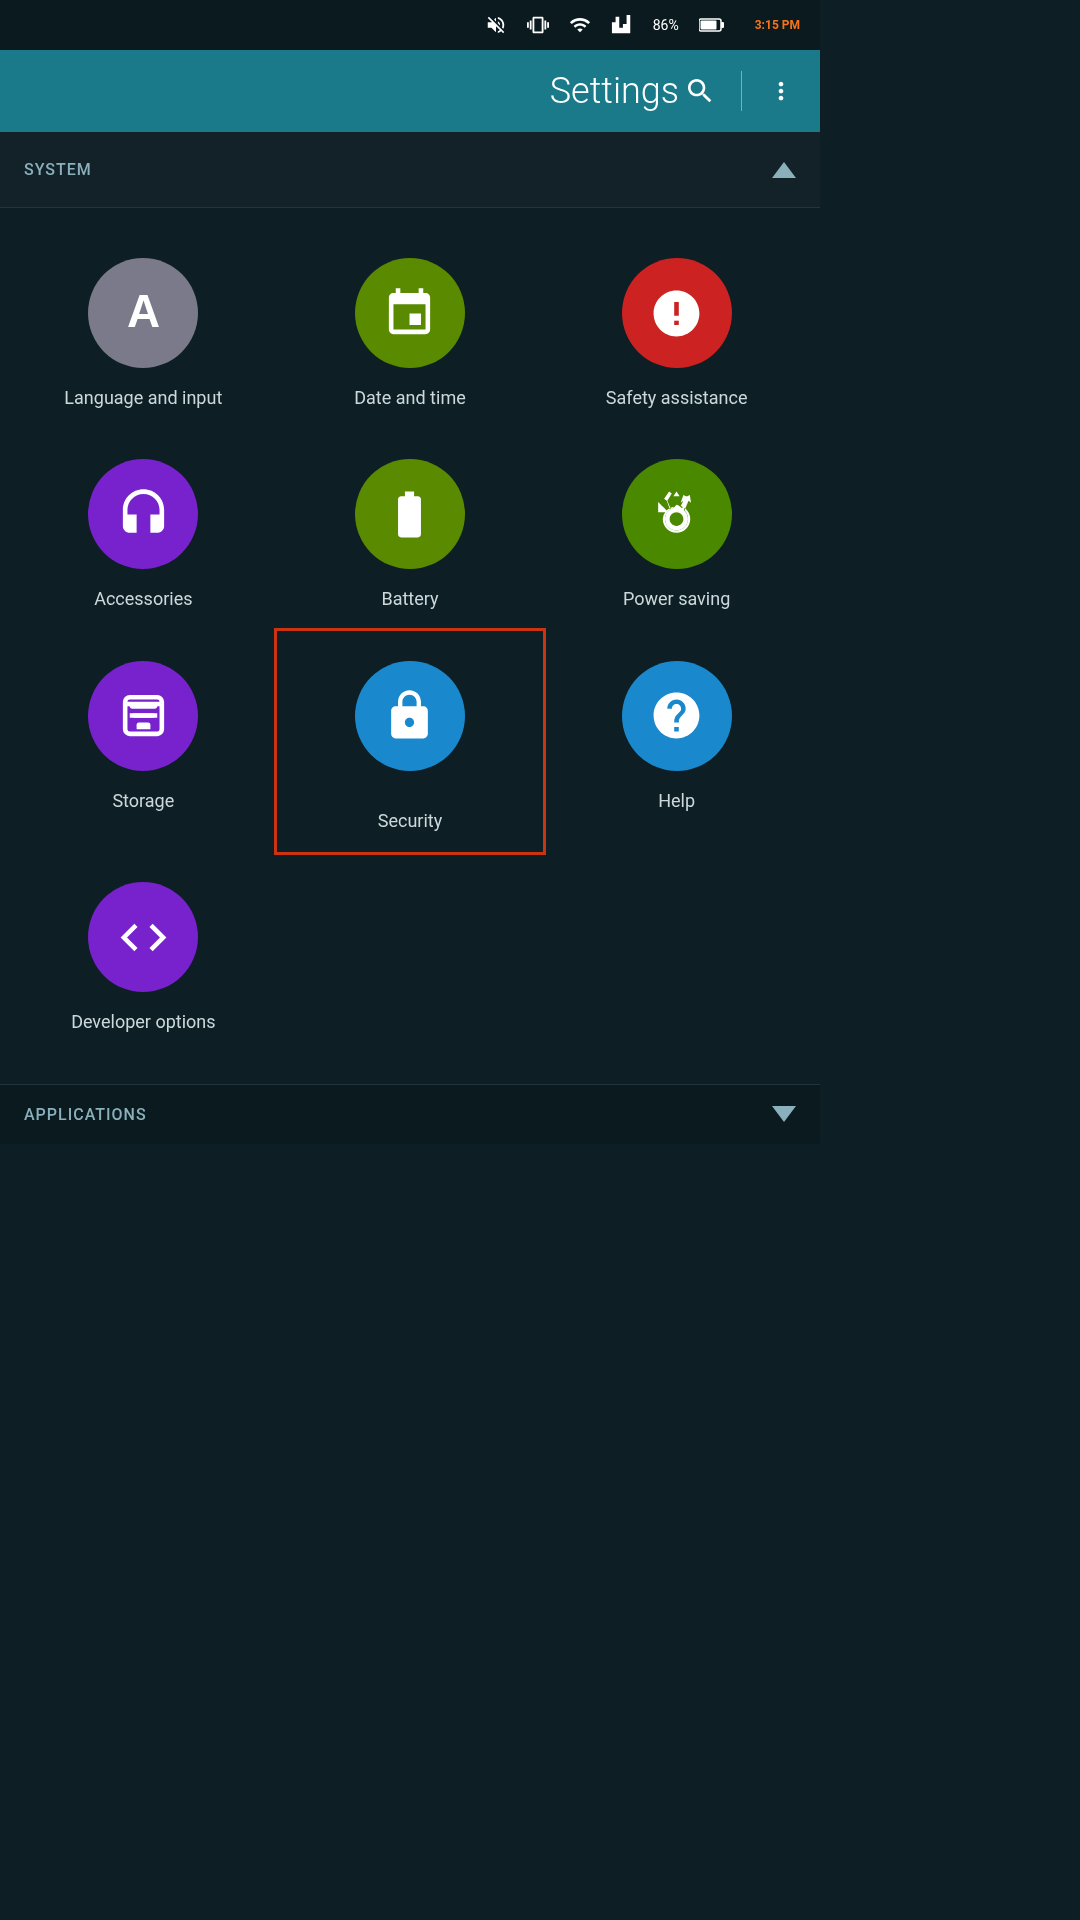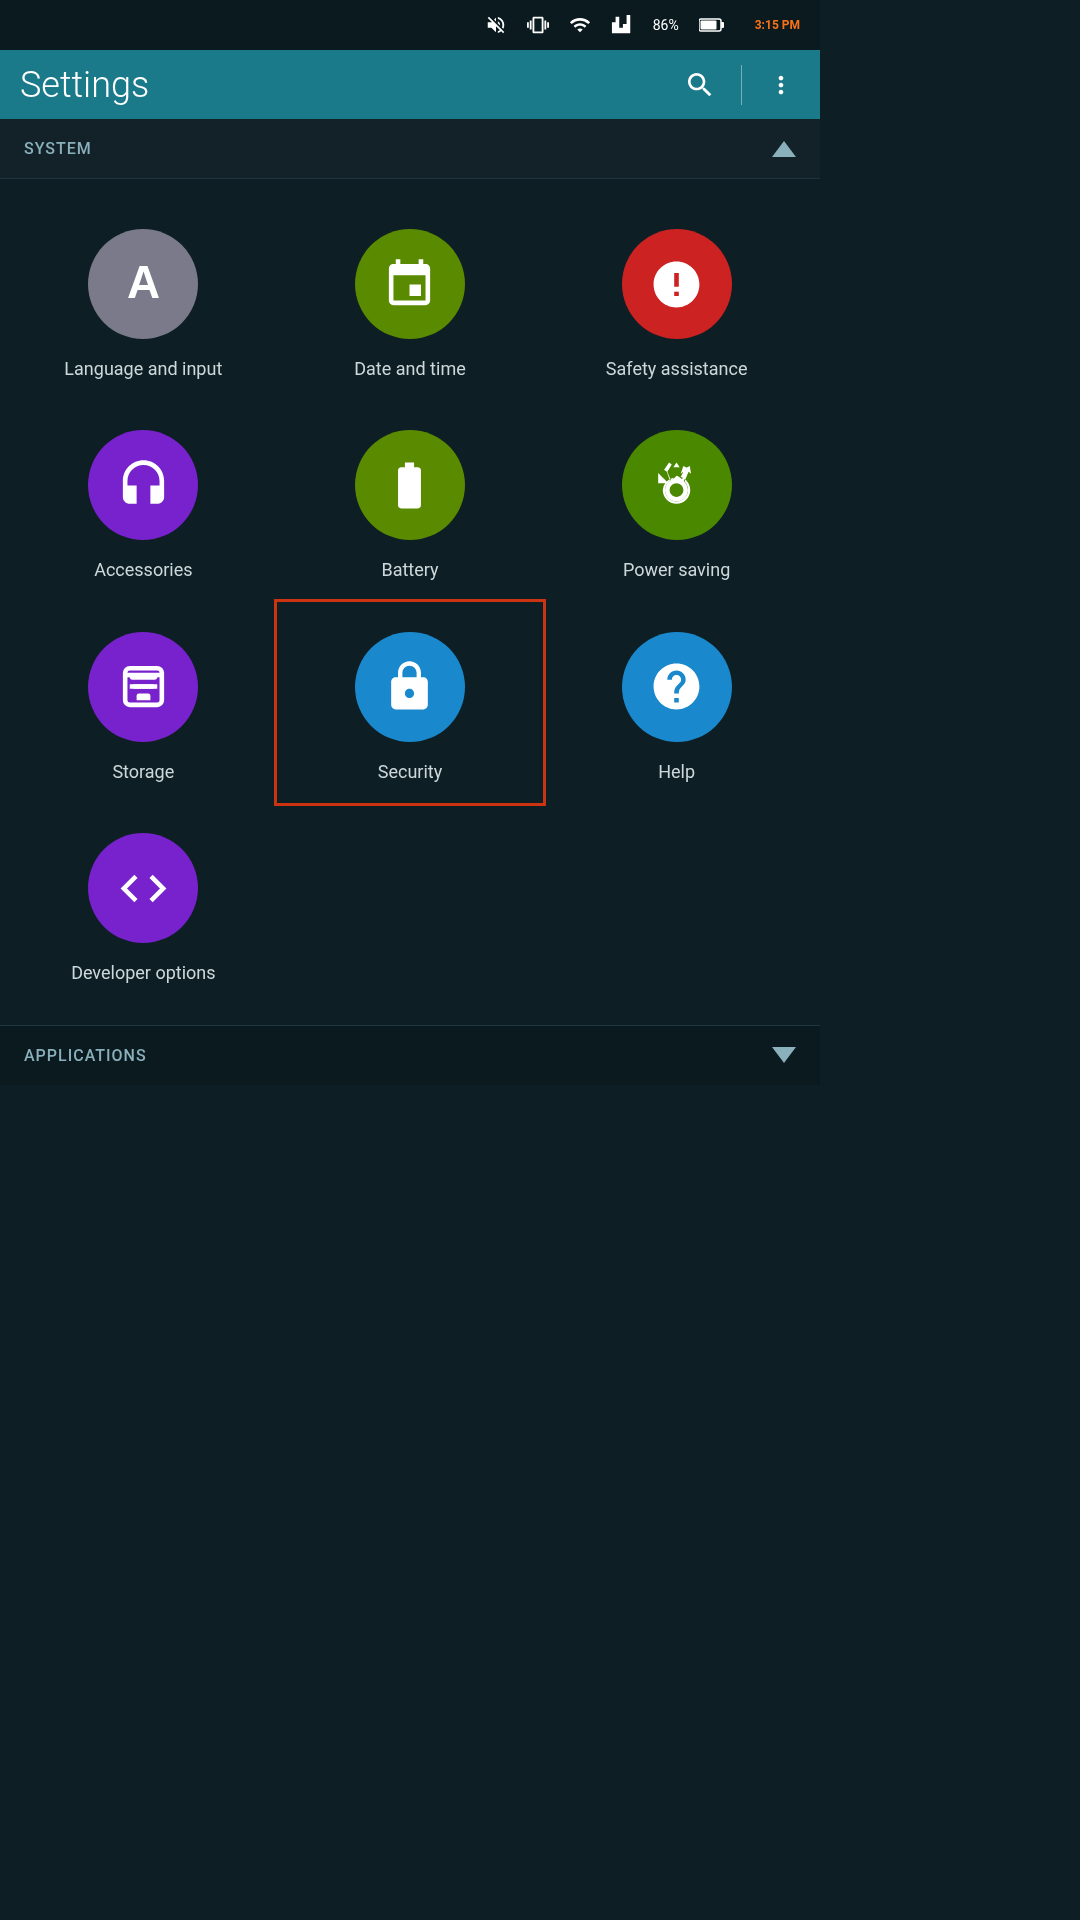--- a/index.html
+++ b/index.html
@@ -47,11 +47,11 @@
     
     .header {
       background: #1a7a8a;
-      height: 69px;
+      height: 82px;
       display: flex;
       align-items: center;
       padding: 0 20px;
-      justify-content: space-between;
+      justify-content: flex-end;
     }
 
     .header-title {

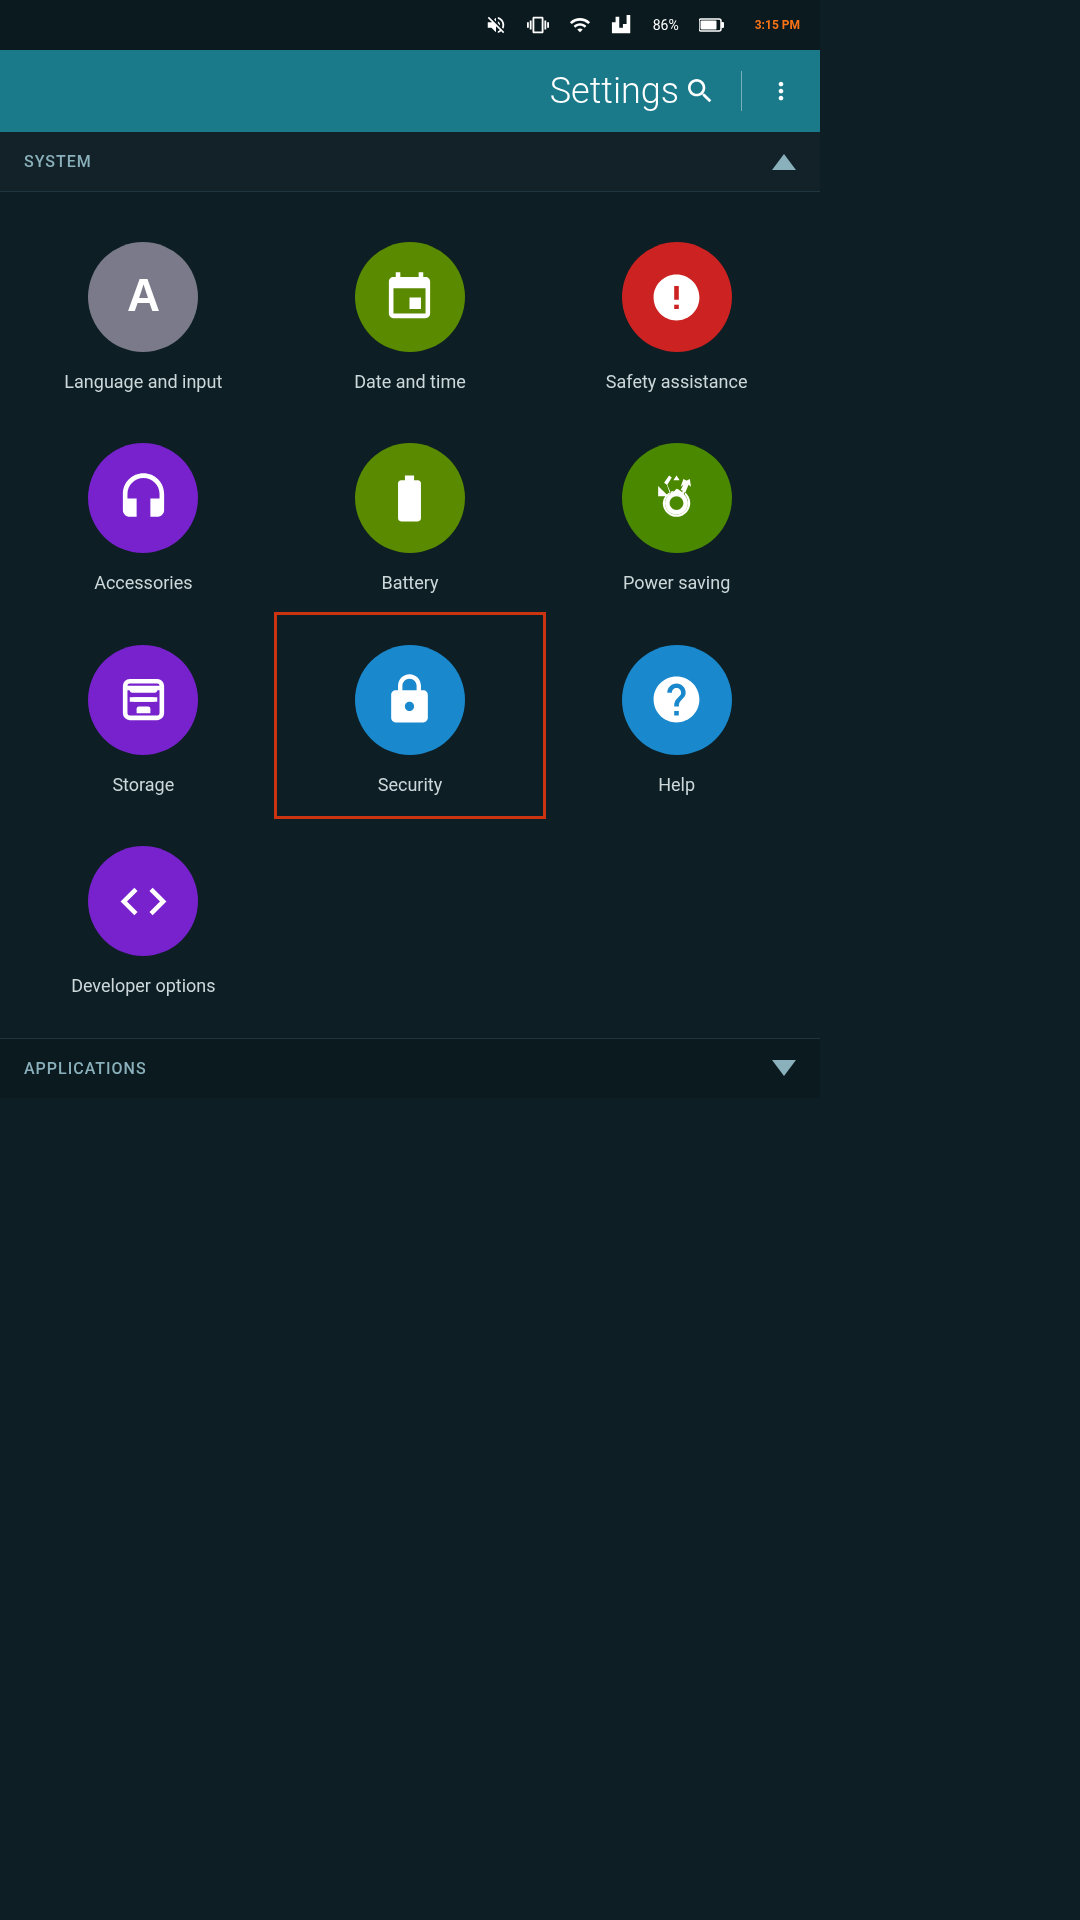--- a/index.html
+++ b/index.html
@@ -86,7 +86,7 @@
     
     .section-header {
       background: #122228;
-      height: 60px;
+      height: 76px;
       display: flex;
       align-items: center;
       justify-content: space-between;

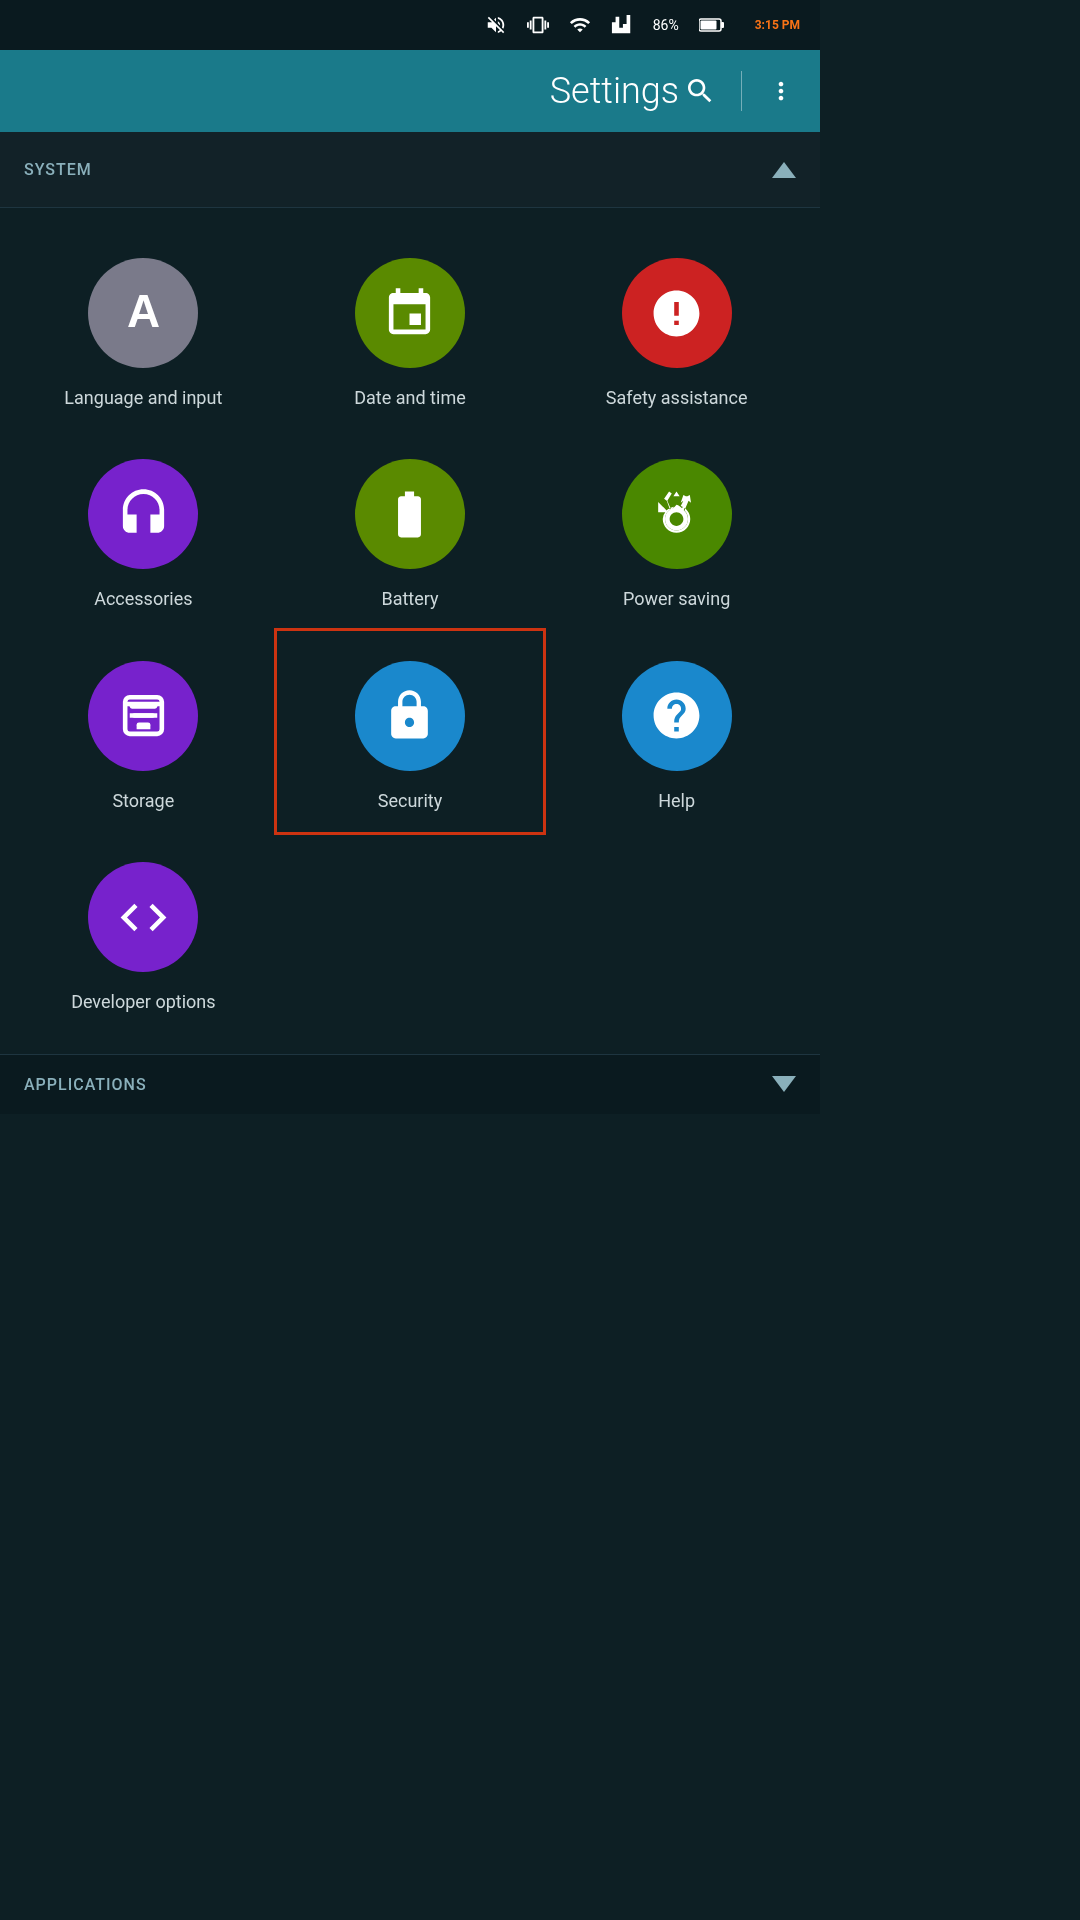--- a/index.html
+++ b/index.html
@@ -124,6 +124,7 @@
       border: 3px solid #cc3311;
       margin: -3px;
       z-index: 1;
+      gap: 20px;
     }
 
     .icon-circle {

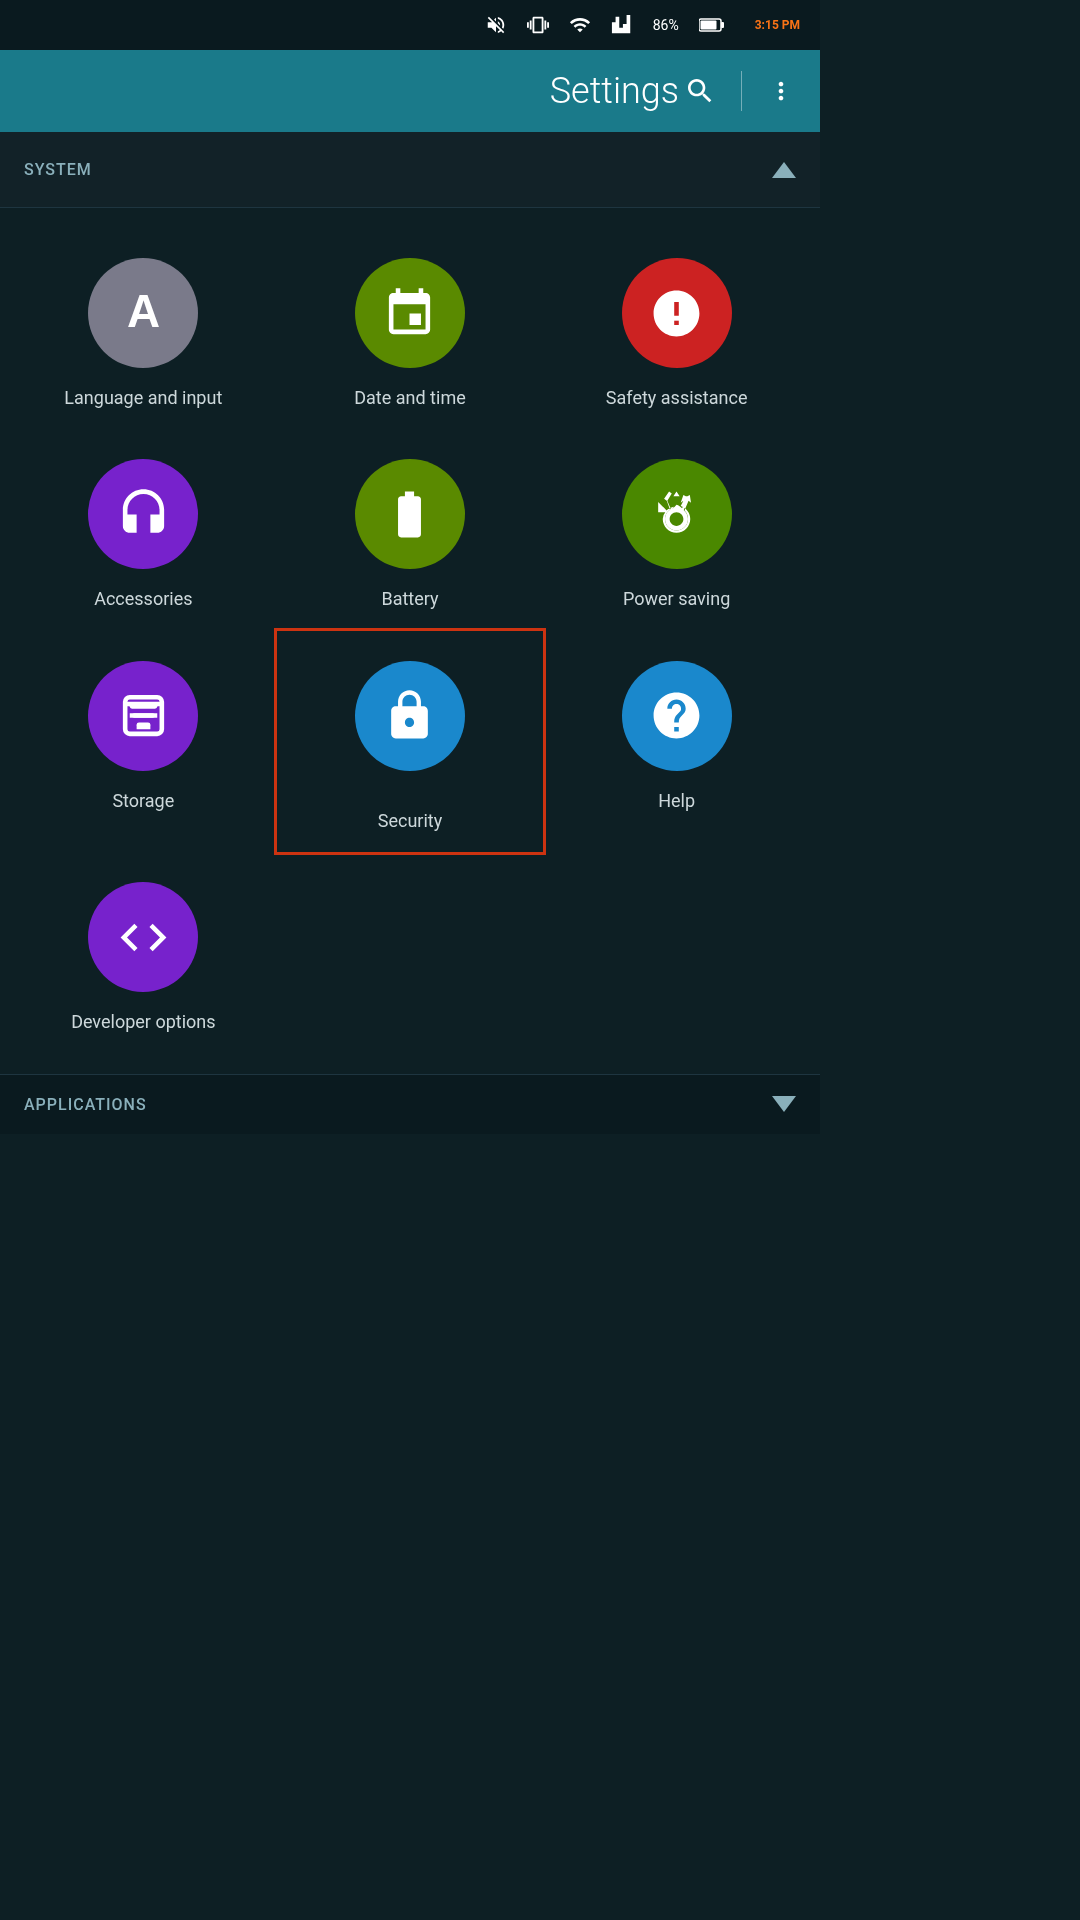--- a/index.html
+++ b/index.html
@@ -159,6 +159,7 @@
       justify-content: space-between;
       padding: 0 24px;
       border-top: 1px solid #1e3540;
+      margin-top: 10px;
     }
 
     .bottom-label {

